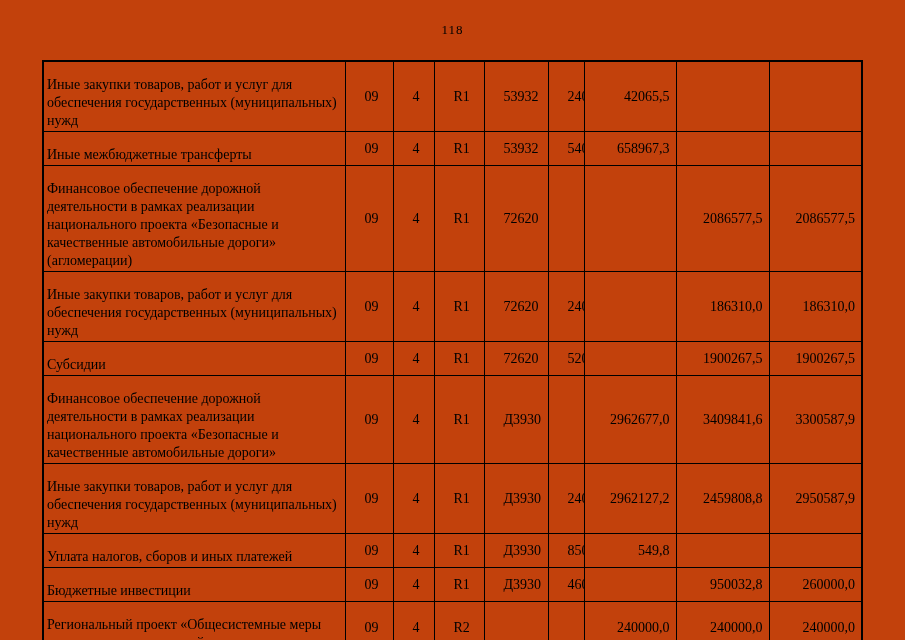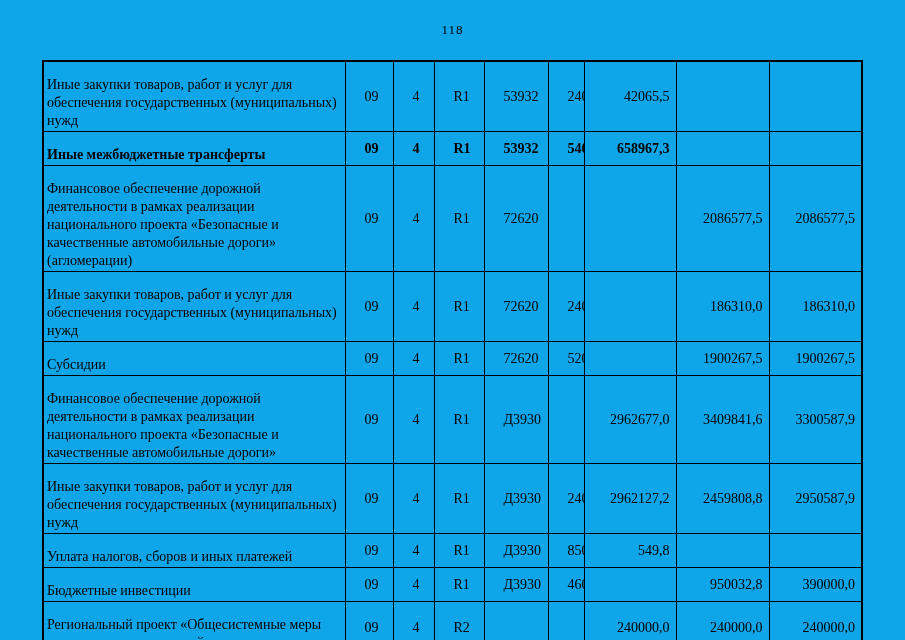--- a/index.html
+++ b/index.html
@@ -12,7 +12,7 @@
   .page {
     position: relative;
     width: 905px; height: 640px;
-    background: #0ea5e9;
+    background: #c2410c;
     overflow: hidden;
   }
   .page-number {

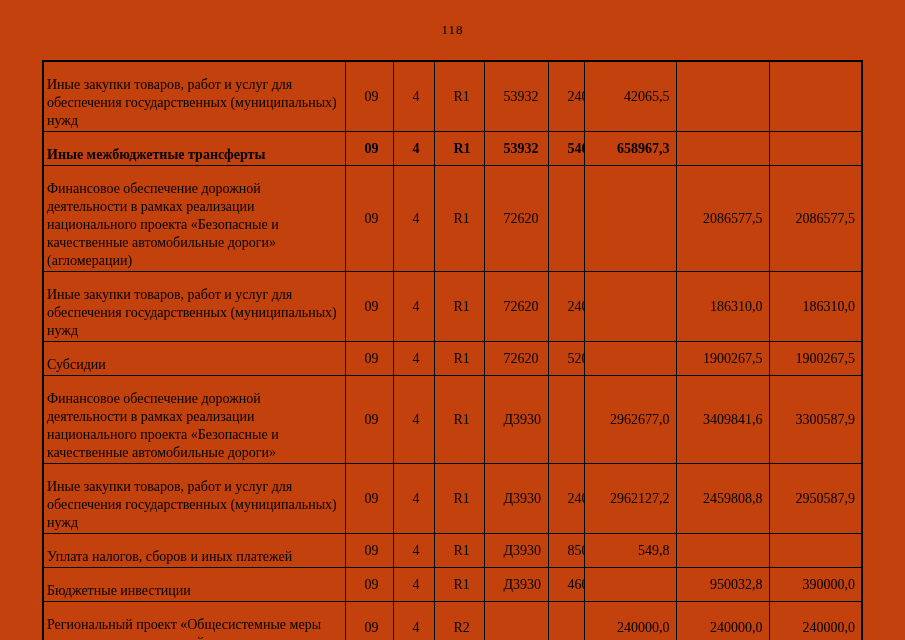--- a/index.html
+++ b/index.html
@@ -81,7 +81,7 @@
       <td class="cell-amount"></td>
       <td class="cell-amount"></td>
     </tr>
-        <tr style="height: 20px; font-weight: bold;">
+        <tr style="height: 20px;">
       <td class="cell-desc">Иные межбюджетные трансферты</td>
       <td class="cell-code">09</td>
       <td class="cell-code">4</td>

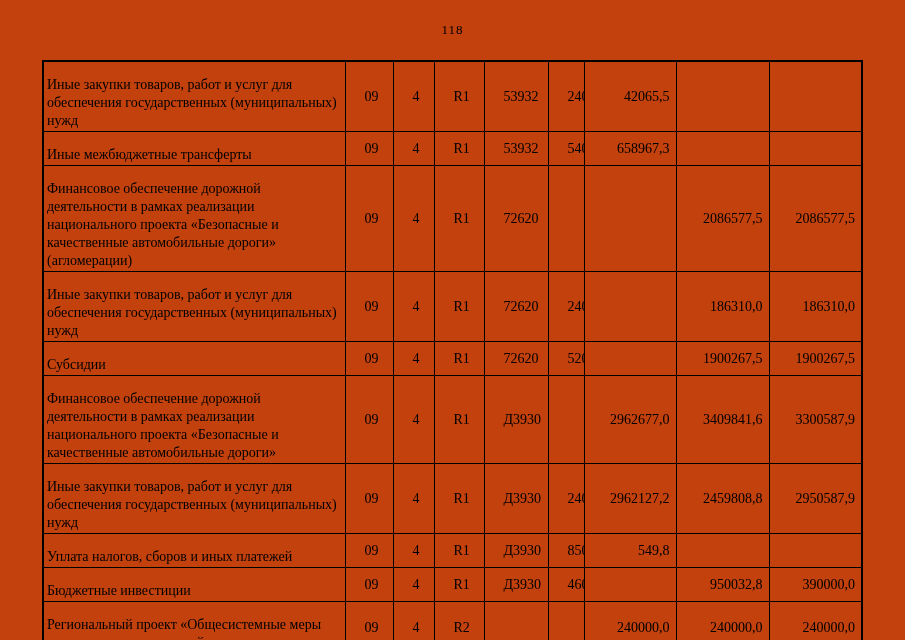--- a/index.html
+++ b/index.html
@@ -167,7 +167,7 @@
       <td class="cell-code">460</td>
       <td class="cell-amount"></td>
       <td class="cell-amount">950032,8</td>
-      <td class="cell-amount">390000,0</td>
+      <td class="cell-amount">260000,0</td>
     </tr>
         <tr style="height: 37px;">
       <td class="cell-desc">Региональный проект «Общесистемные меры развития дорожного хозяйства»</td>

